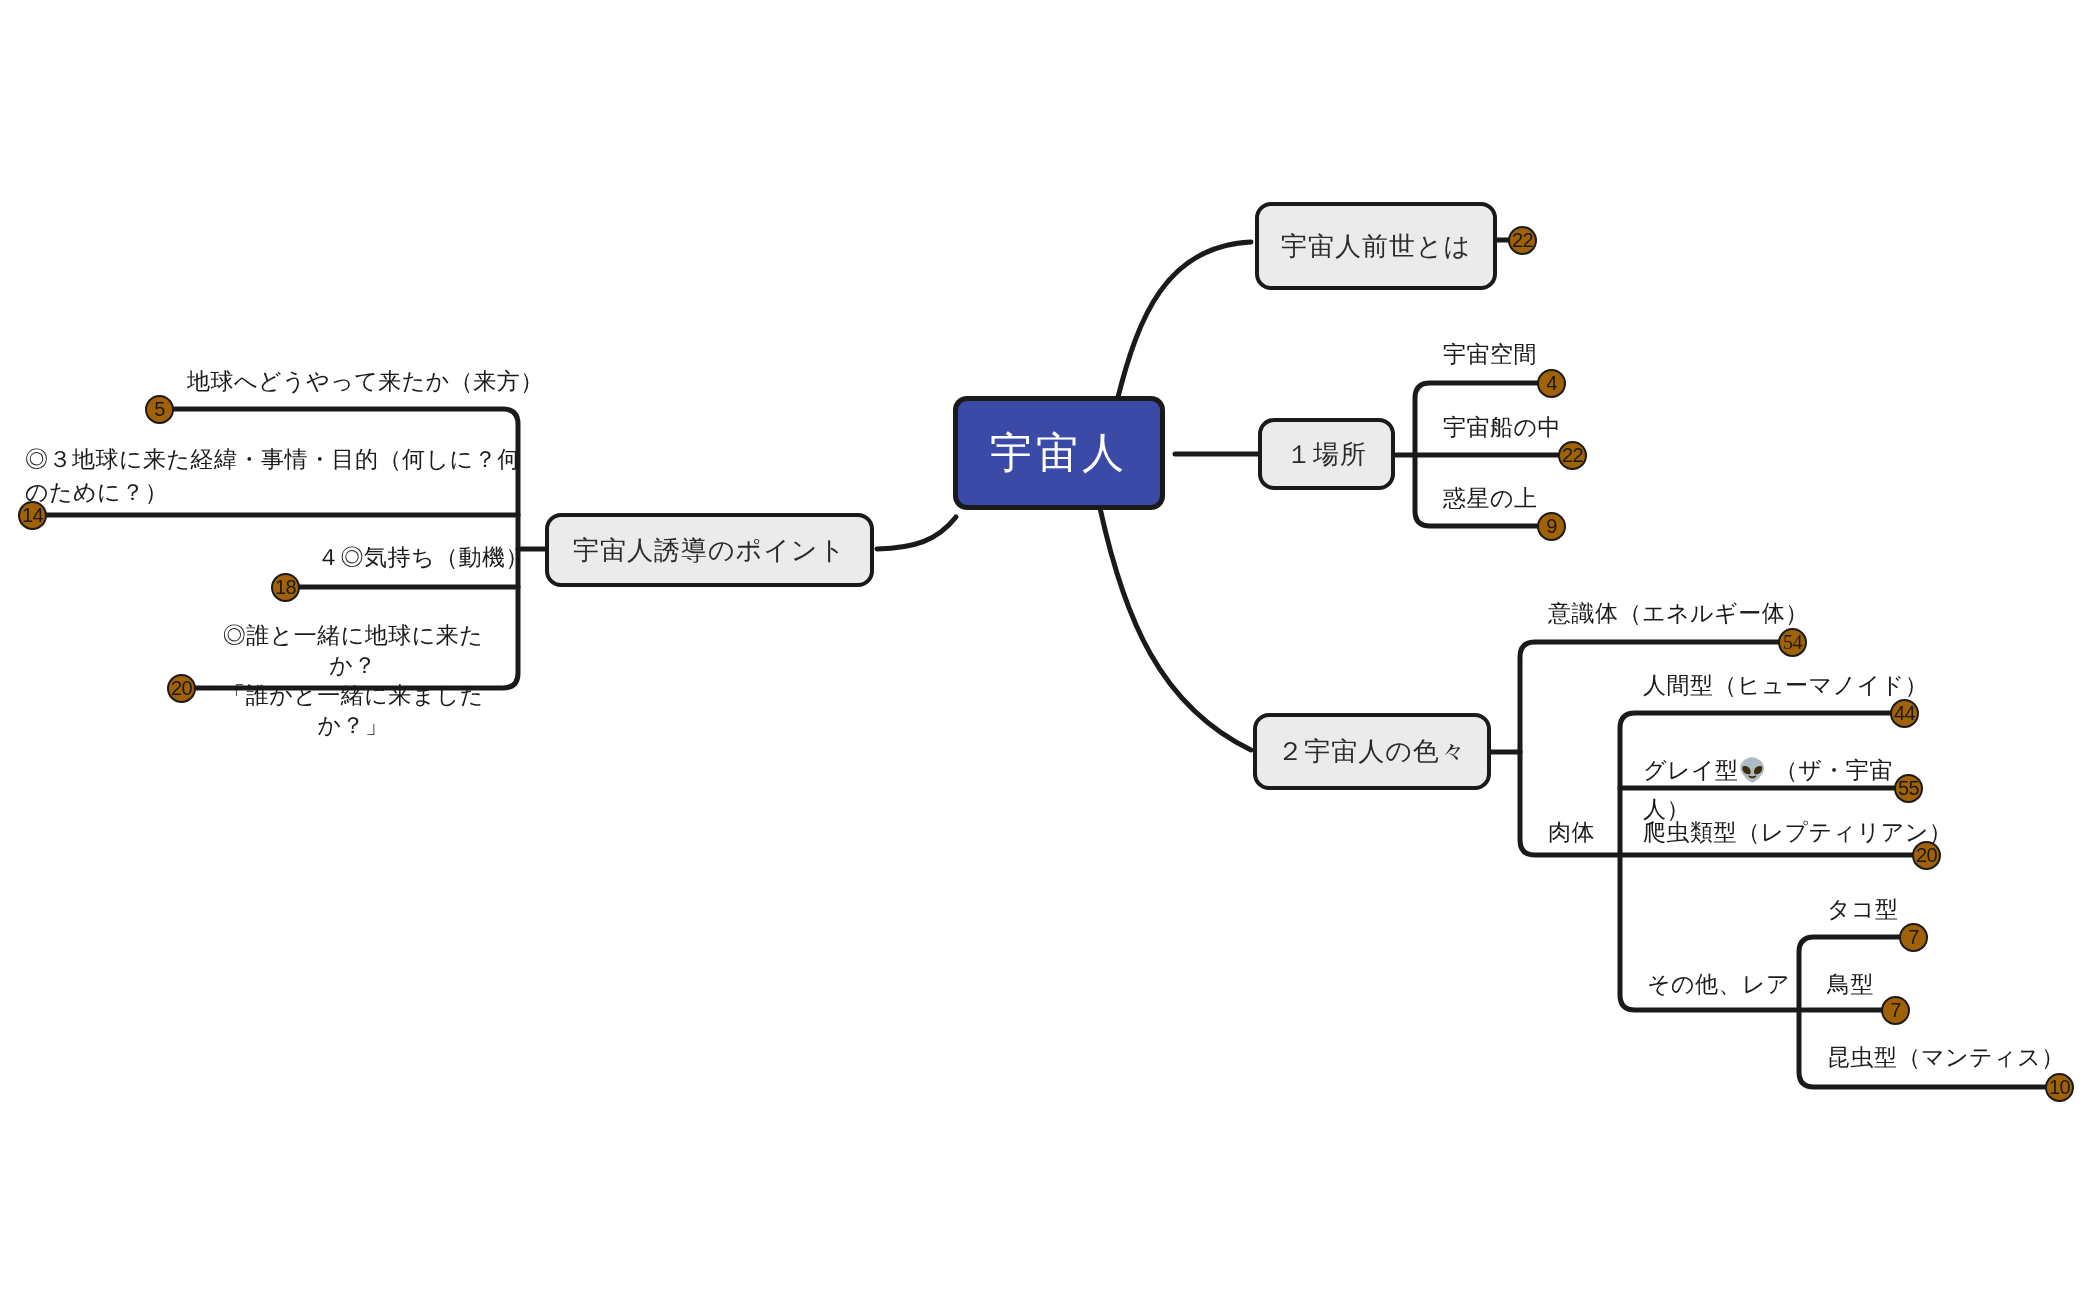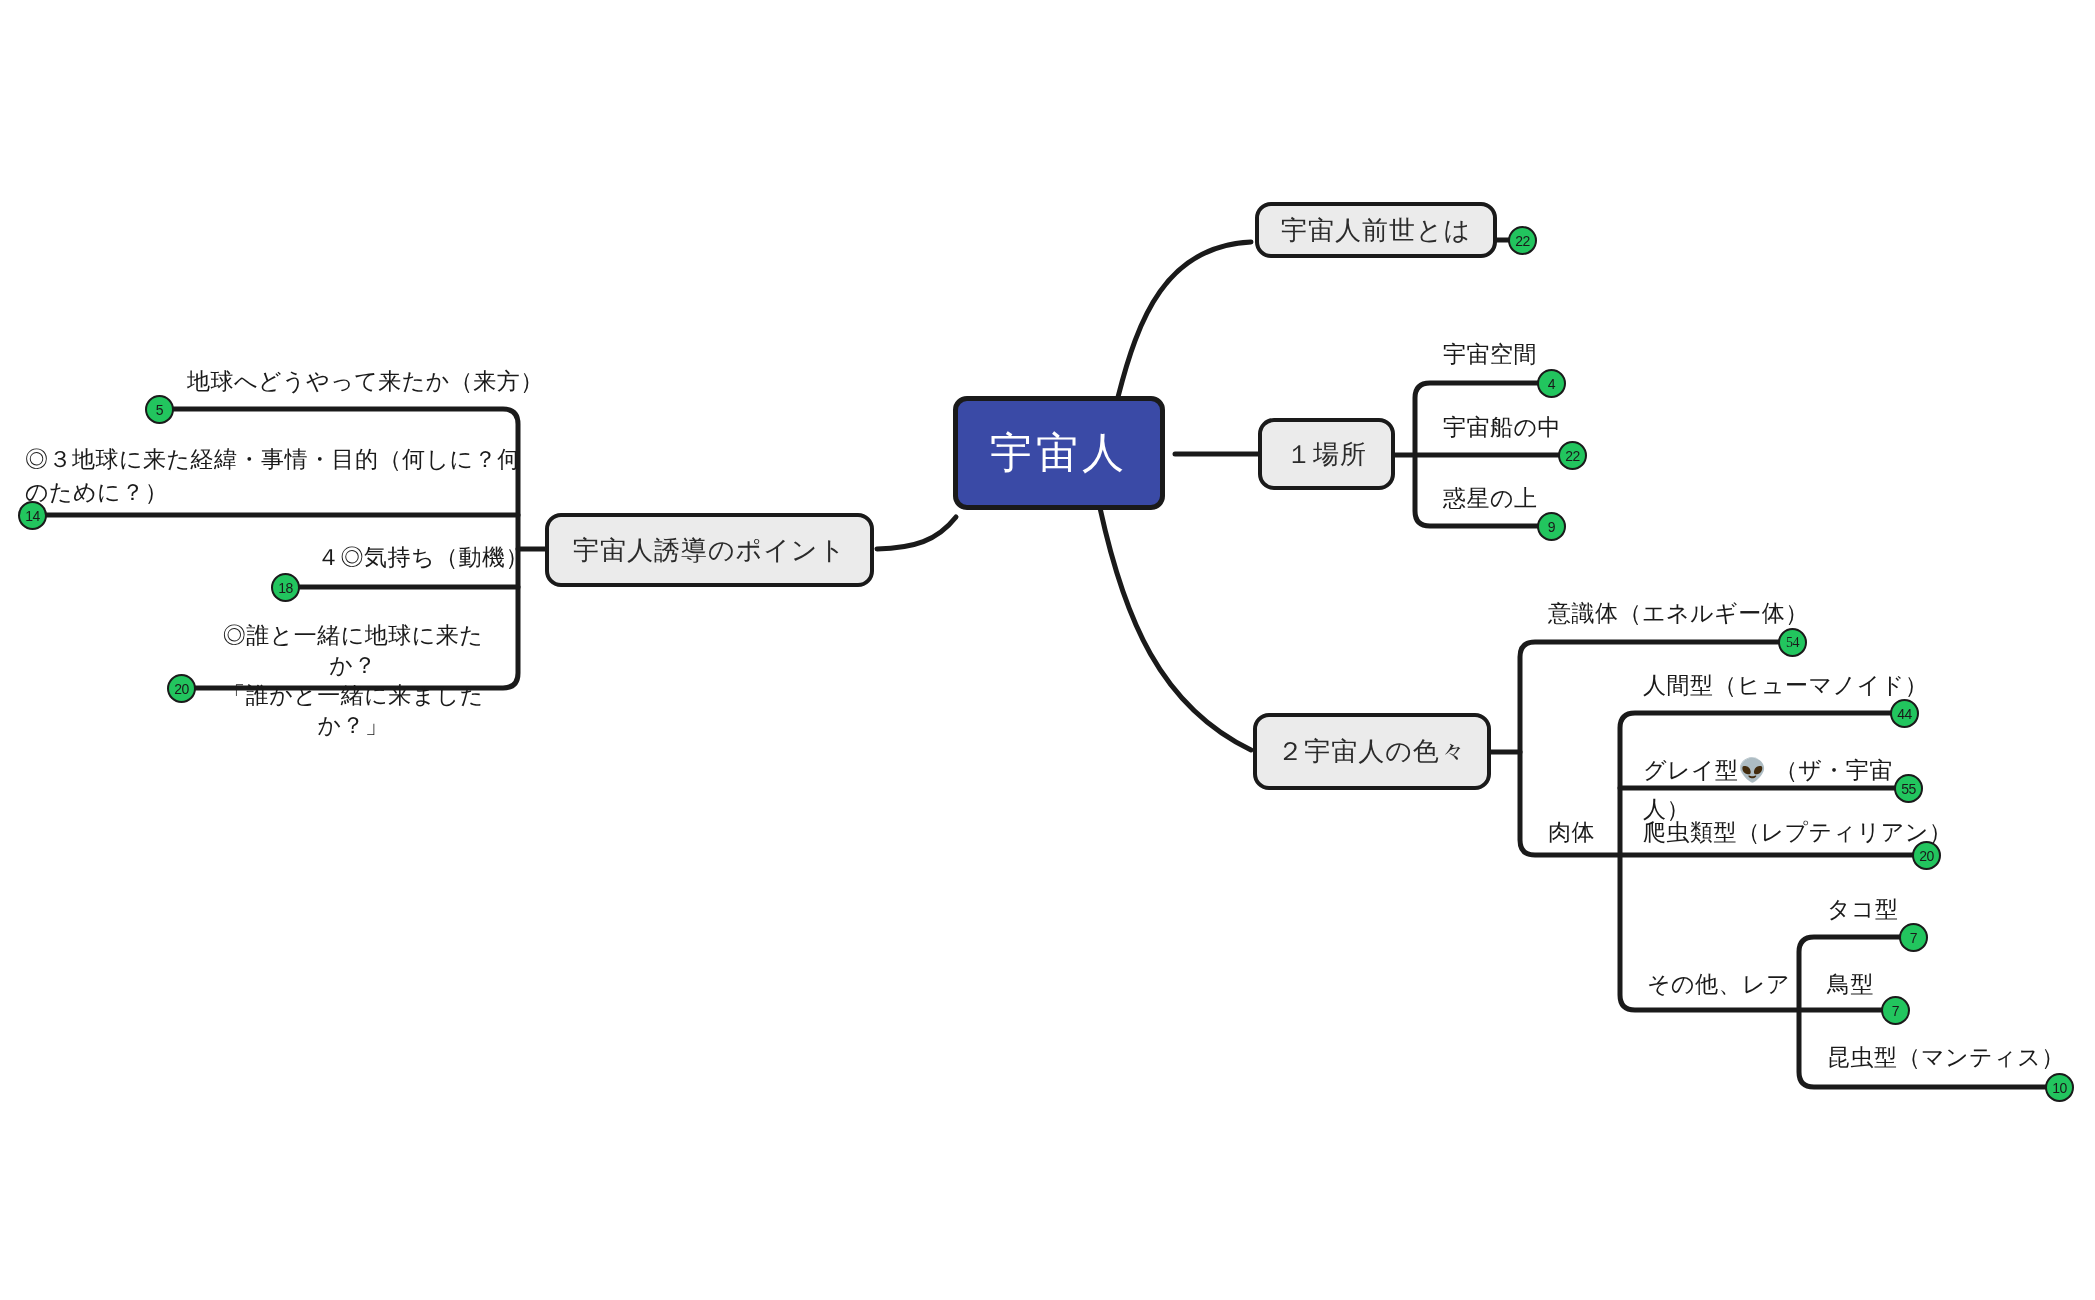--- a/index.html
+++ b/index.html
@@ -107,7 +107,7 @@
     <span>宇宙人</span>
   </div>
 
-  <div class="box" style="left:1255px; top:202px; width:242px; height:56px;">
+  <div class="box" style="left:1255px; top:202px; width:242px; height:88px;">
     <span>宇宙人前世とは</span>
   </div>
 

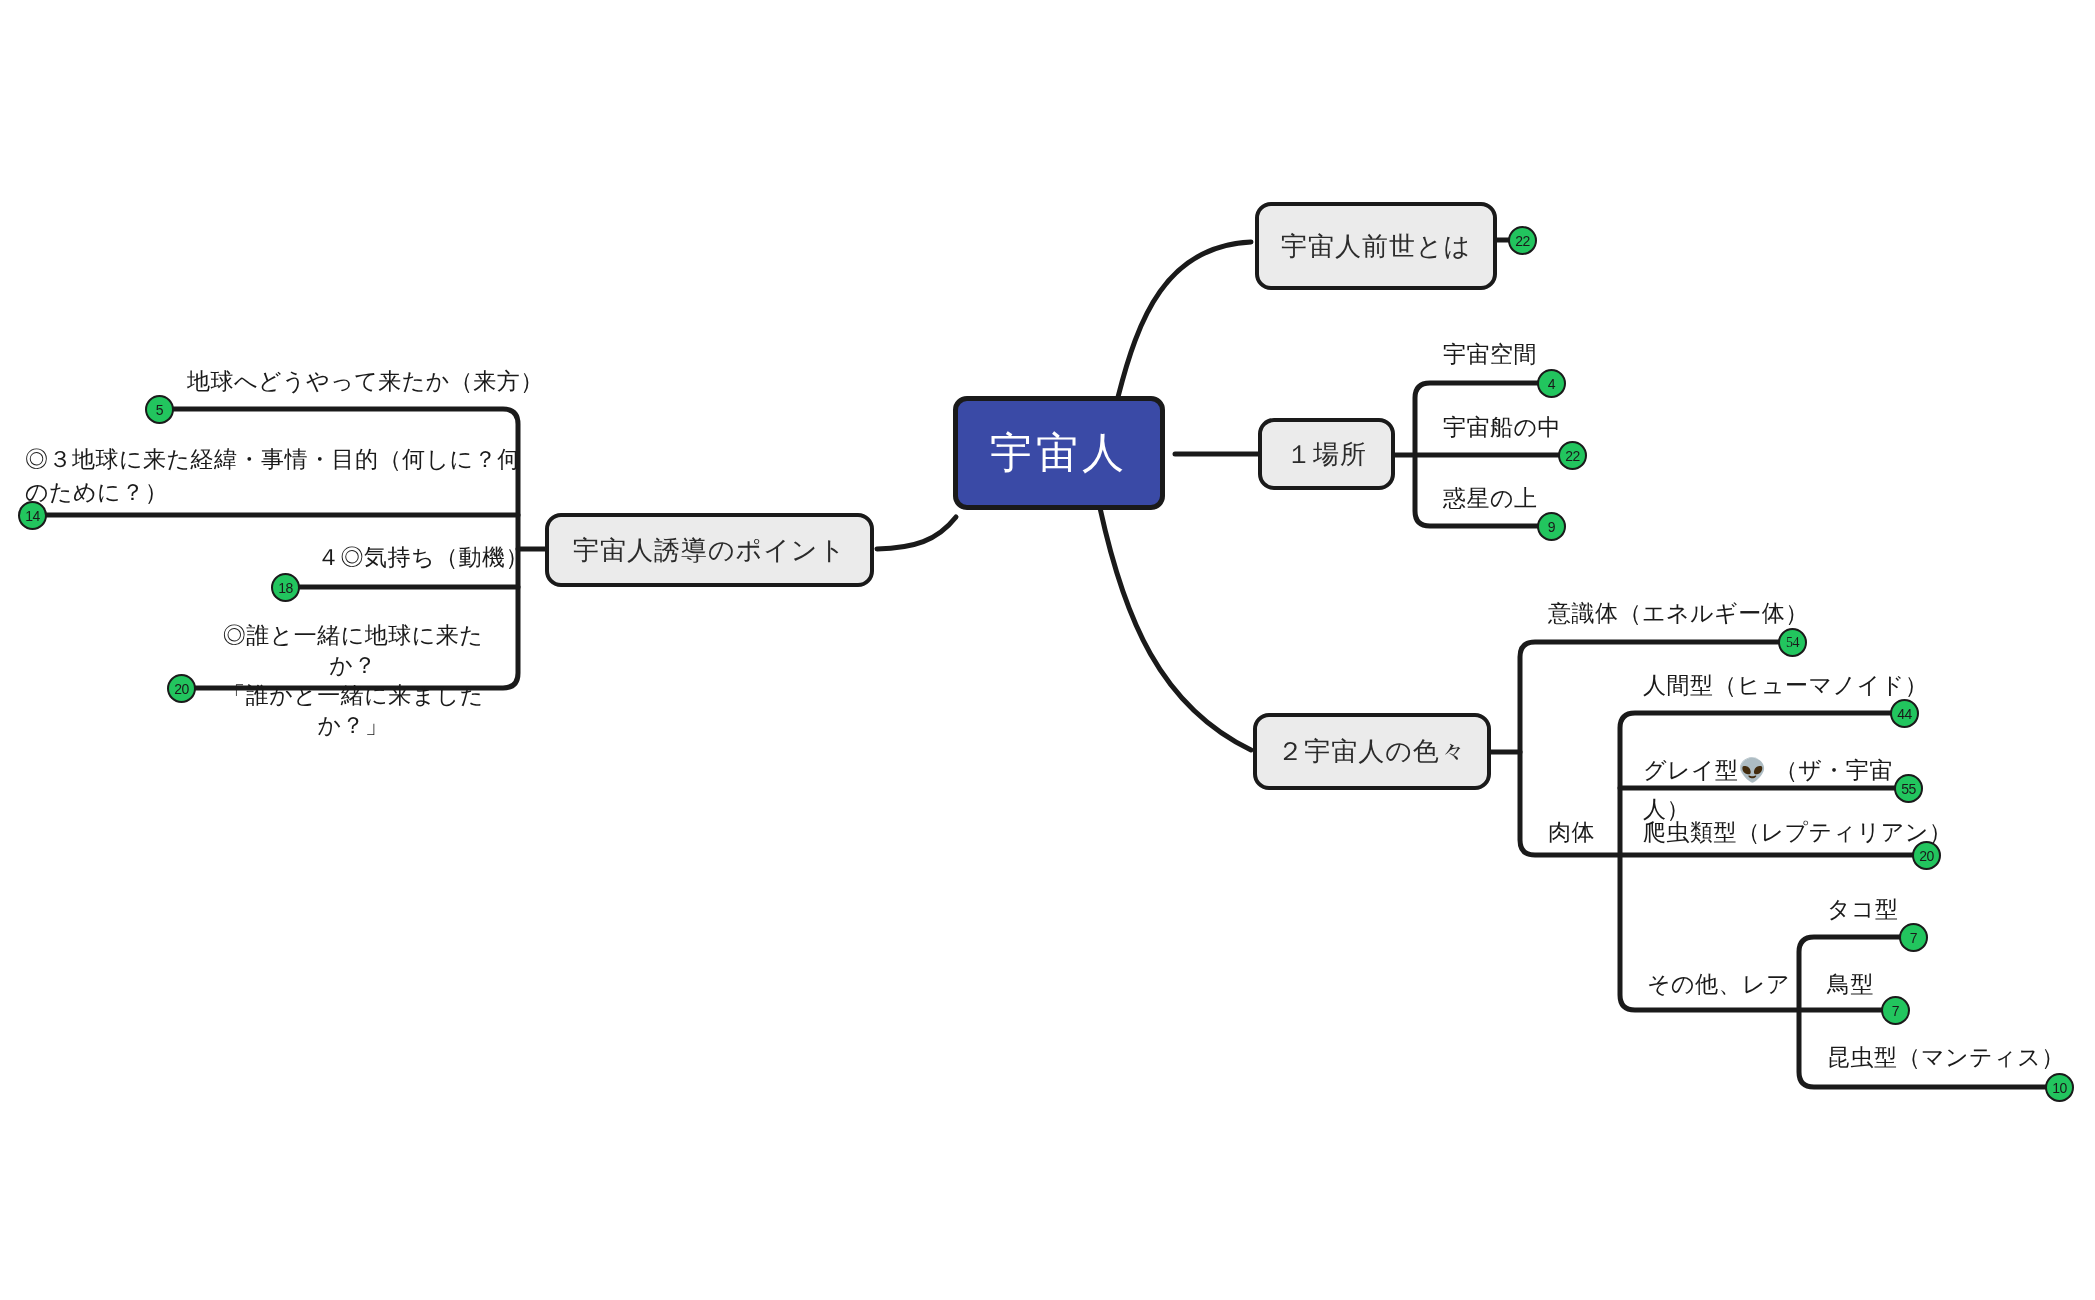--- a/index.html
+++ b/index.html
@@ -68,13 +68,13 @@
     box-sizing: border-box;
     width: 29px;
     height: 29px;
-    background: #22c55e;
+    background: #a16207;
     border: 2.5px solid #1a1a1a;
     border-radius: 50%;
     display: flex;
     align-items: center;
     justify-content: center;
-    font-size: 14px;
+    font-size: 20px;
     color: #1a1a1a;
     letter-spacing: -0.5px;
   }

